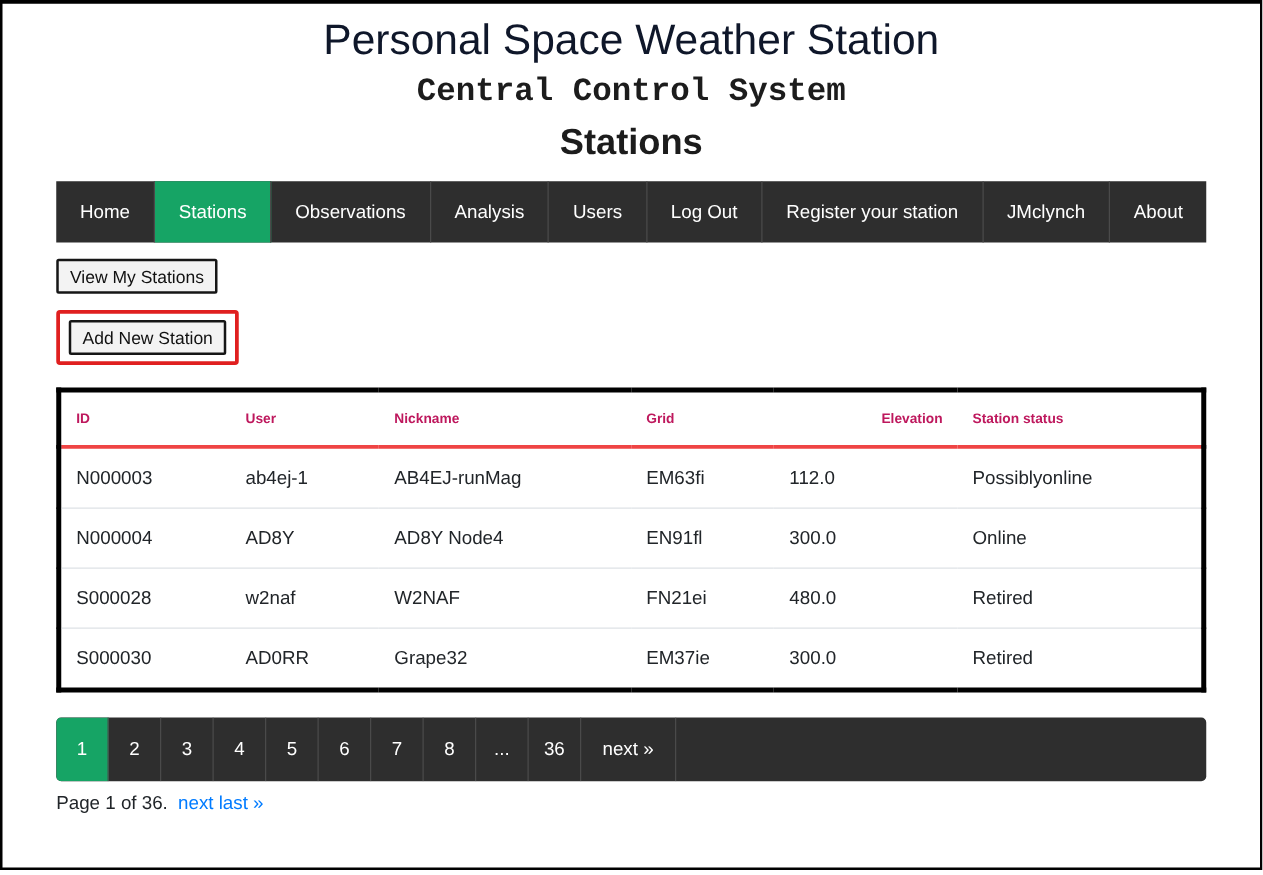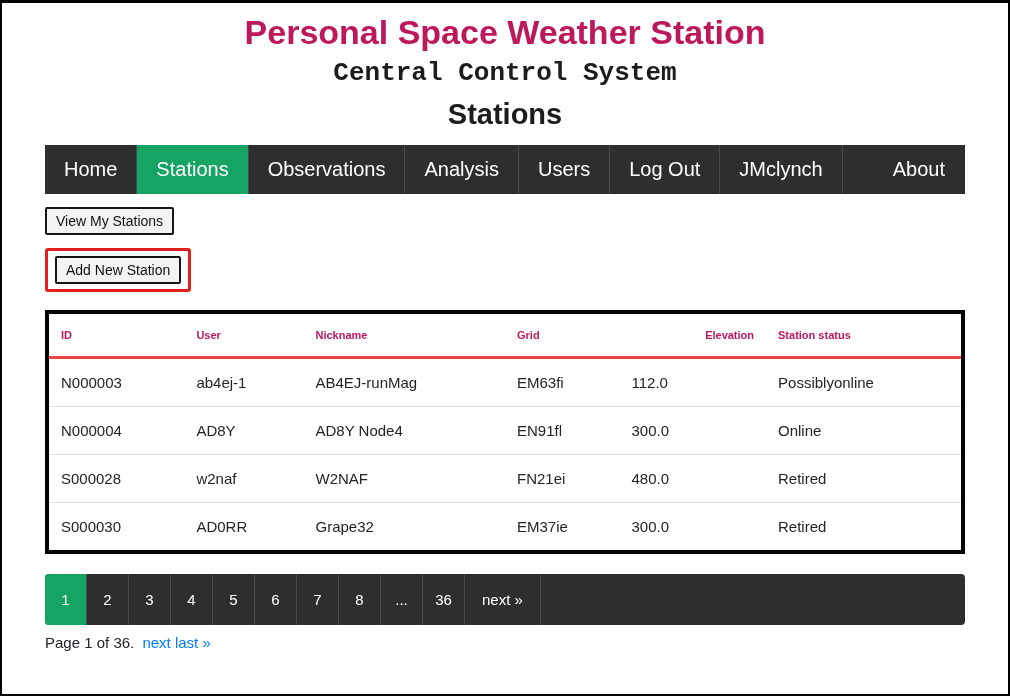--- a/index.html
+++ b/index.html
@@ -18,8 +18,8 @@
   .page-title {
     text-align: center;
     font-size: 34px;
-    font-weight: 700;
-    color: #be185d;
+    font-weight: 400;
+    color: #0f172a;
     margin: 10px 0 6px;
   }
   .page-subtitle {

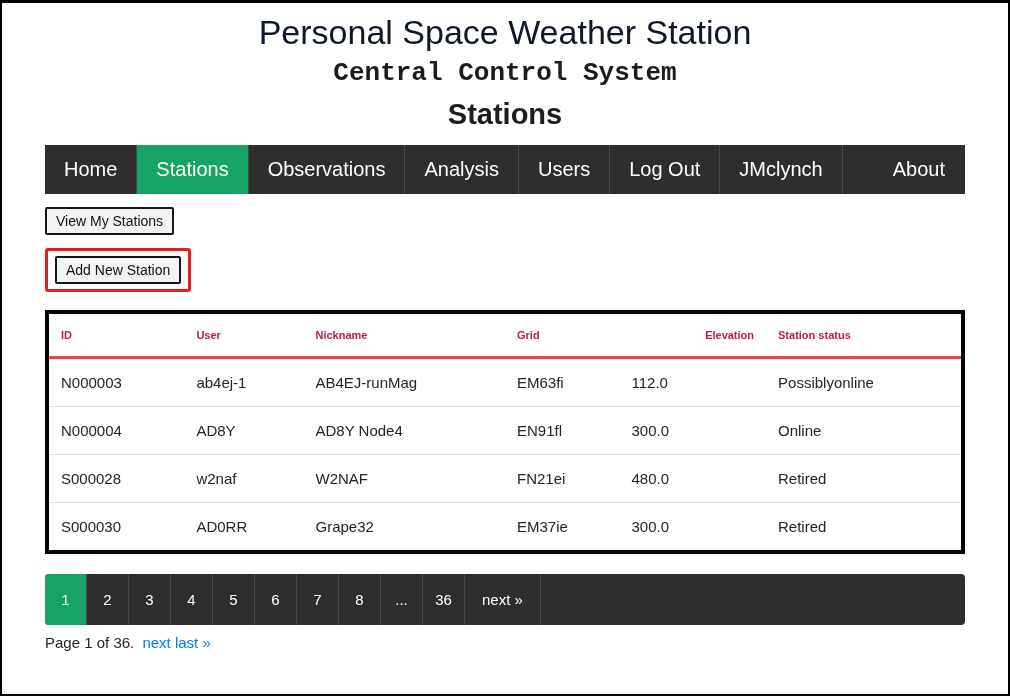--- a/index.html
+++ b/index.html
@@ -44,7 +44,7 @@
   .nav-item {
     color: #fff;
     text-decoration: none;
-    font-size: 20px;
+    font-size: 15px;
     padding: 0 19px;
     height: 49px;
     display: flex;

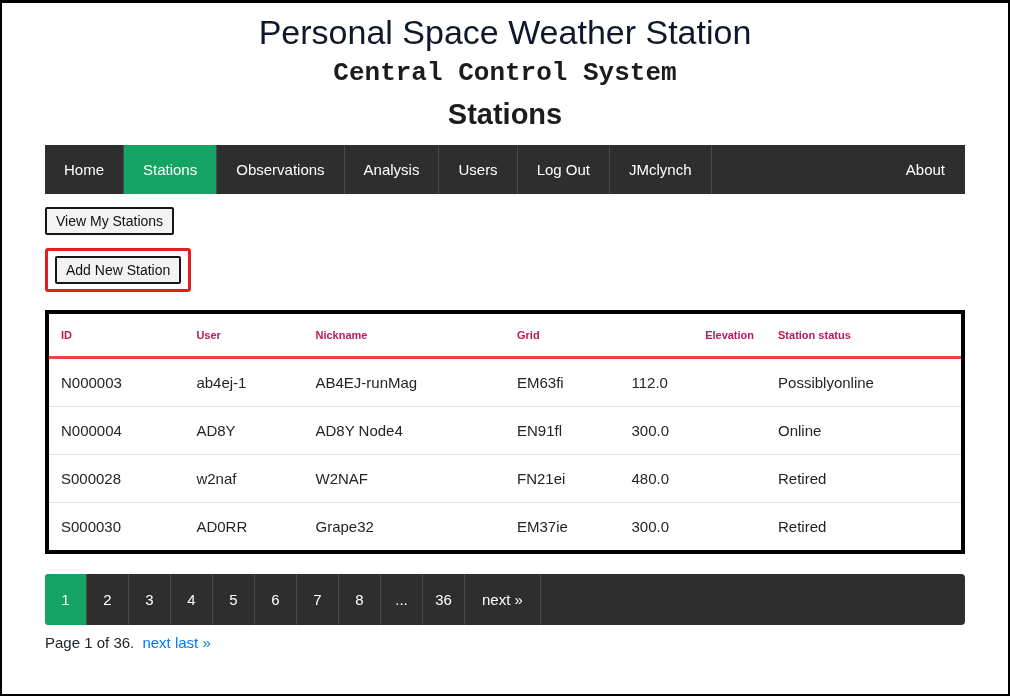--- a/index.html
+++ b/index.html
@@ -150,6 +150,7 @@
         <a href="#" class="nav-item">Analysis</a>
         <a href="#" class="nav-item">Users</a>
         <a href="#" class="nav-item">Log Out</a>
+        <a href="#" class="nav-item">Register your station</a>
         <a href="#" class="nav-item">JMclynch</a>
         <a href="#" class="nav-item">About</a>
       </nav>

